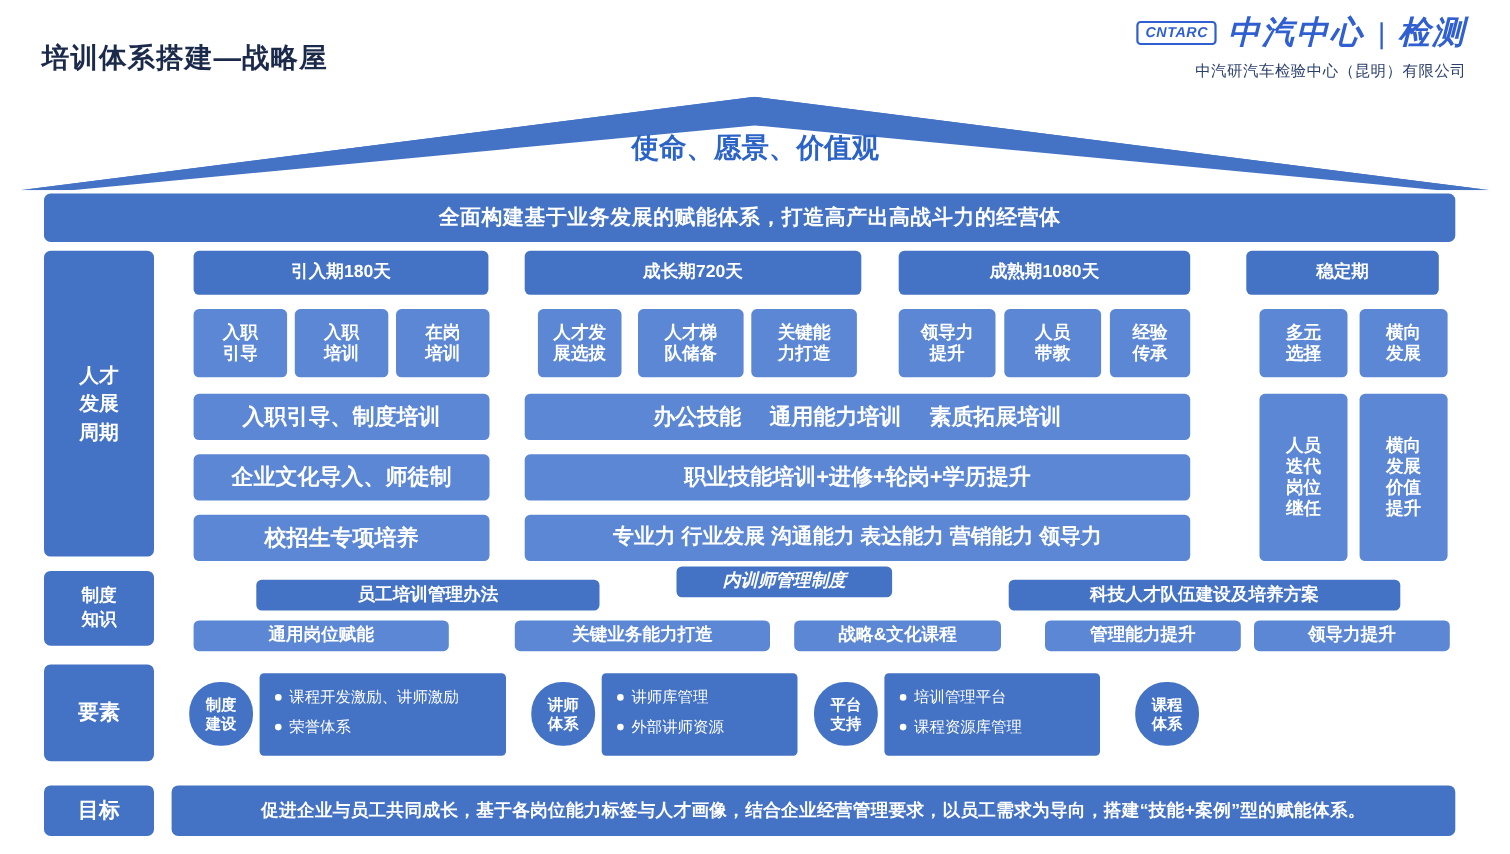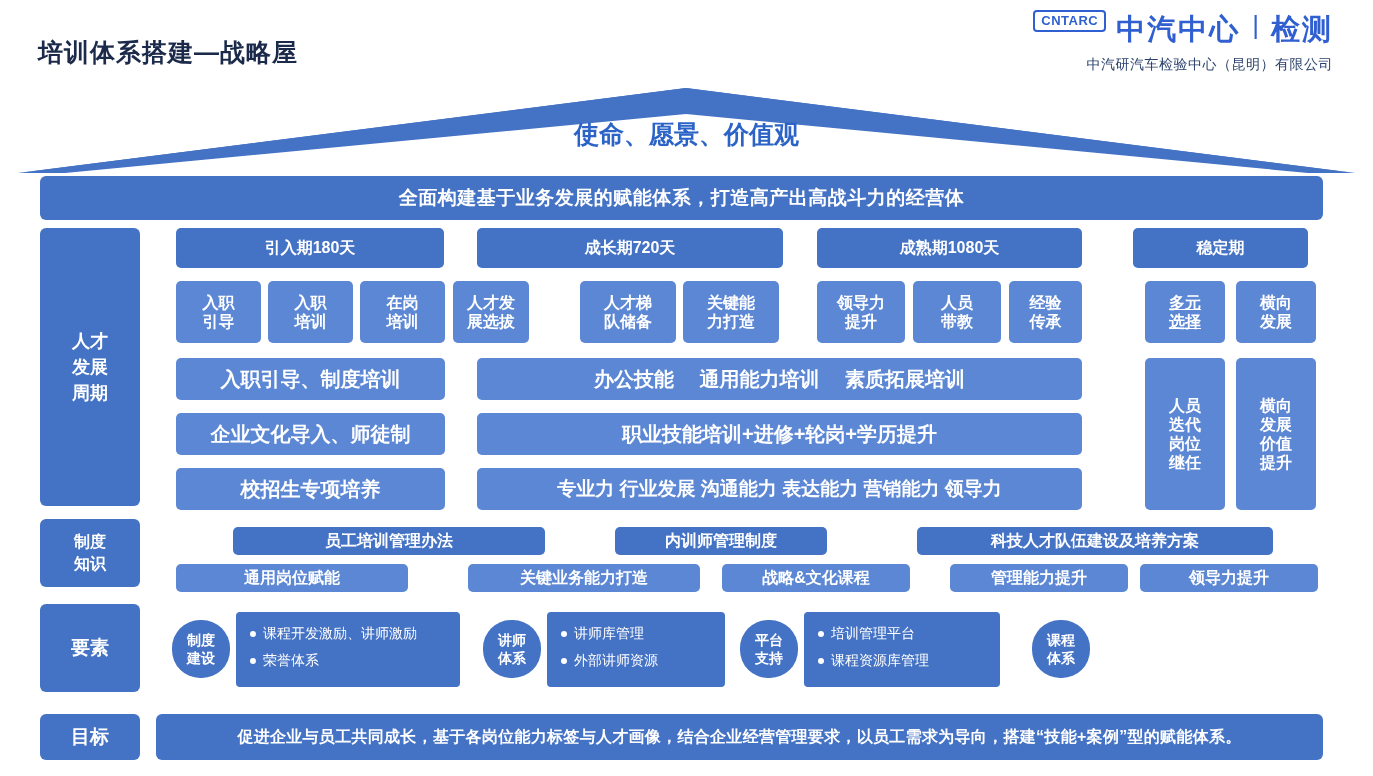--- a/index.html
+++ b/index.html
@@ -20,7 +20,7 @@
     font-size:25px;font-weight:bold;color:#1b2a4a;letter-spacing:1px;
   }
   .brand{position:absolute;right:40px;top:10px;text-align:right;}
-  .brand-row{display:flex;align-items:flex-start;justify-content:flex-end;gap:10px;}
+  .brand-row{display:flex;align-items:center;justify-content:flex-end;gap:10px;font-style:italic;}
   .brand-logo{
     display:inline-block;border:2px solid #2f5fd0;border-radius:4px;
     color:#2f5fd0;font-size:13px;font-weight:bold;padding:2px 6px;

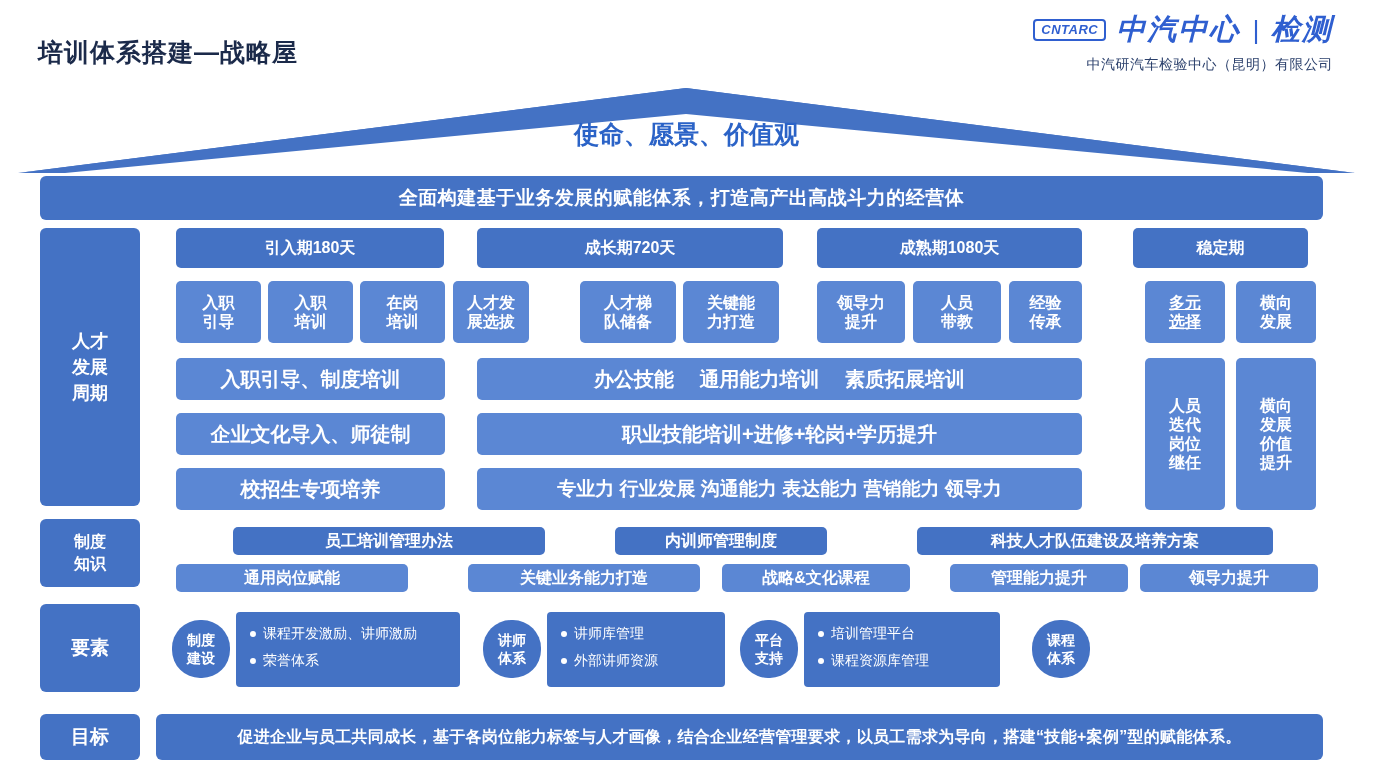--- a/index.html
+++ b/index.html
@@ -174,7 +174,7 @@
     <div><span>在岗</span><br><span>培训</span></div>
   </div>
 
-  <div class="cell blue2 smallbox" style="left:453px;top:281px;width:76px;">
+  <div class="cell blue2 smallbox" style="left:489px;top:281px;width:76px;">
     <div><span>人才发</span><br><span>展选拔</span></div>
   </div>
   <div class="cell blue2 smallbox" style="left:580px;top:281px;width:96px;">

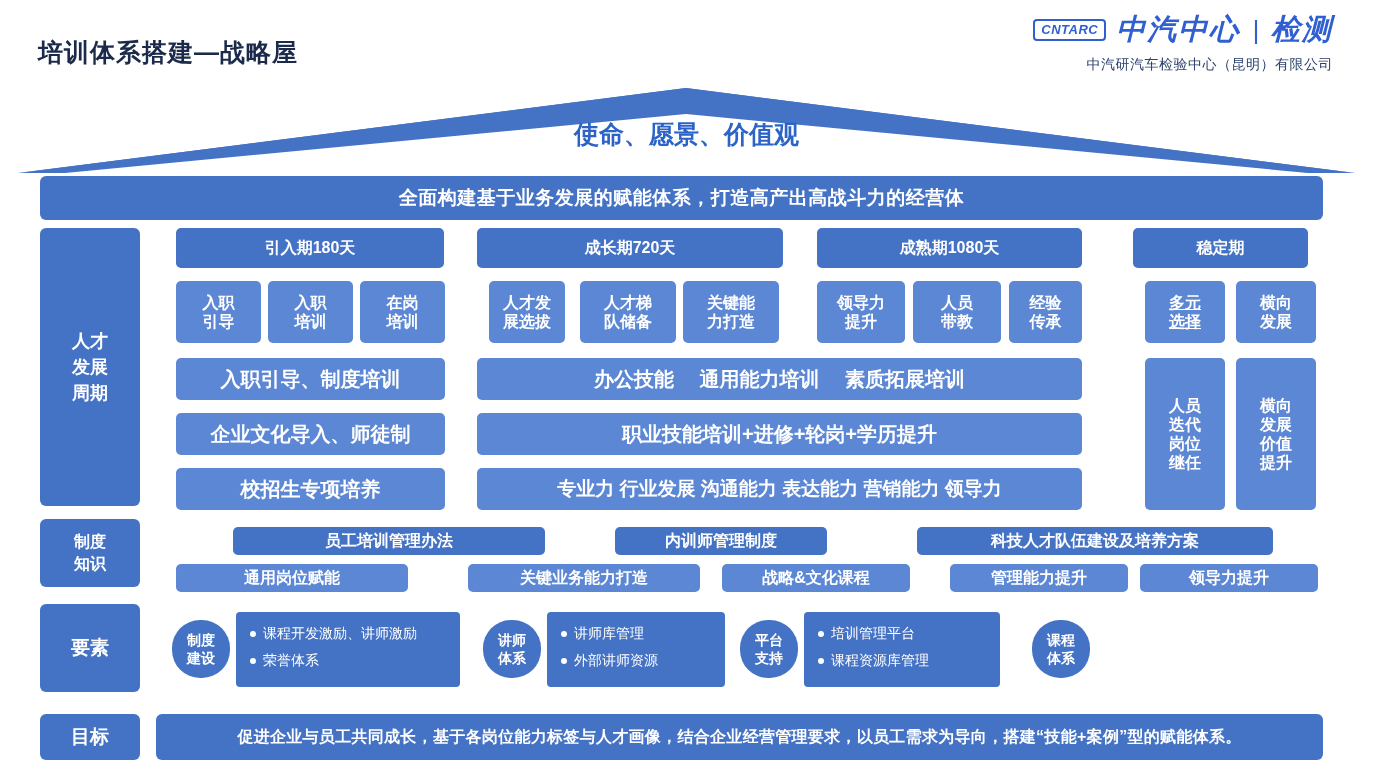--- a/index.html
+++ b/index.html
@@ -235,7 +235,7 @@
   </div>
 
   <div class="cell blue pill" style="left:233px;top:527px;width:312px;">员工培训管理办法</div>
-  <div class="cell blue pill" style="left:615px;top:527px;width:212px;">内训师管理制度</div>
+  <div class="cell blue pill" style="left:615px;top:515px;width:196px;font-style:italic;">内训师管理制度</div>
   <div class="cell blue pill" style="left:917px;top:527px;width:356px;">科技人才队伍建设及培养方案</div>
 
   <div class="cell blue2 pill" style="left:176px;top:564px;width:232px;">通用岗位赋能</div>

